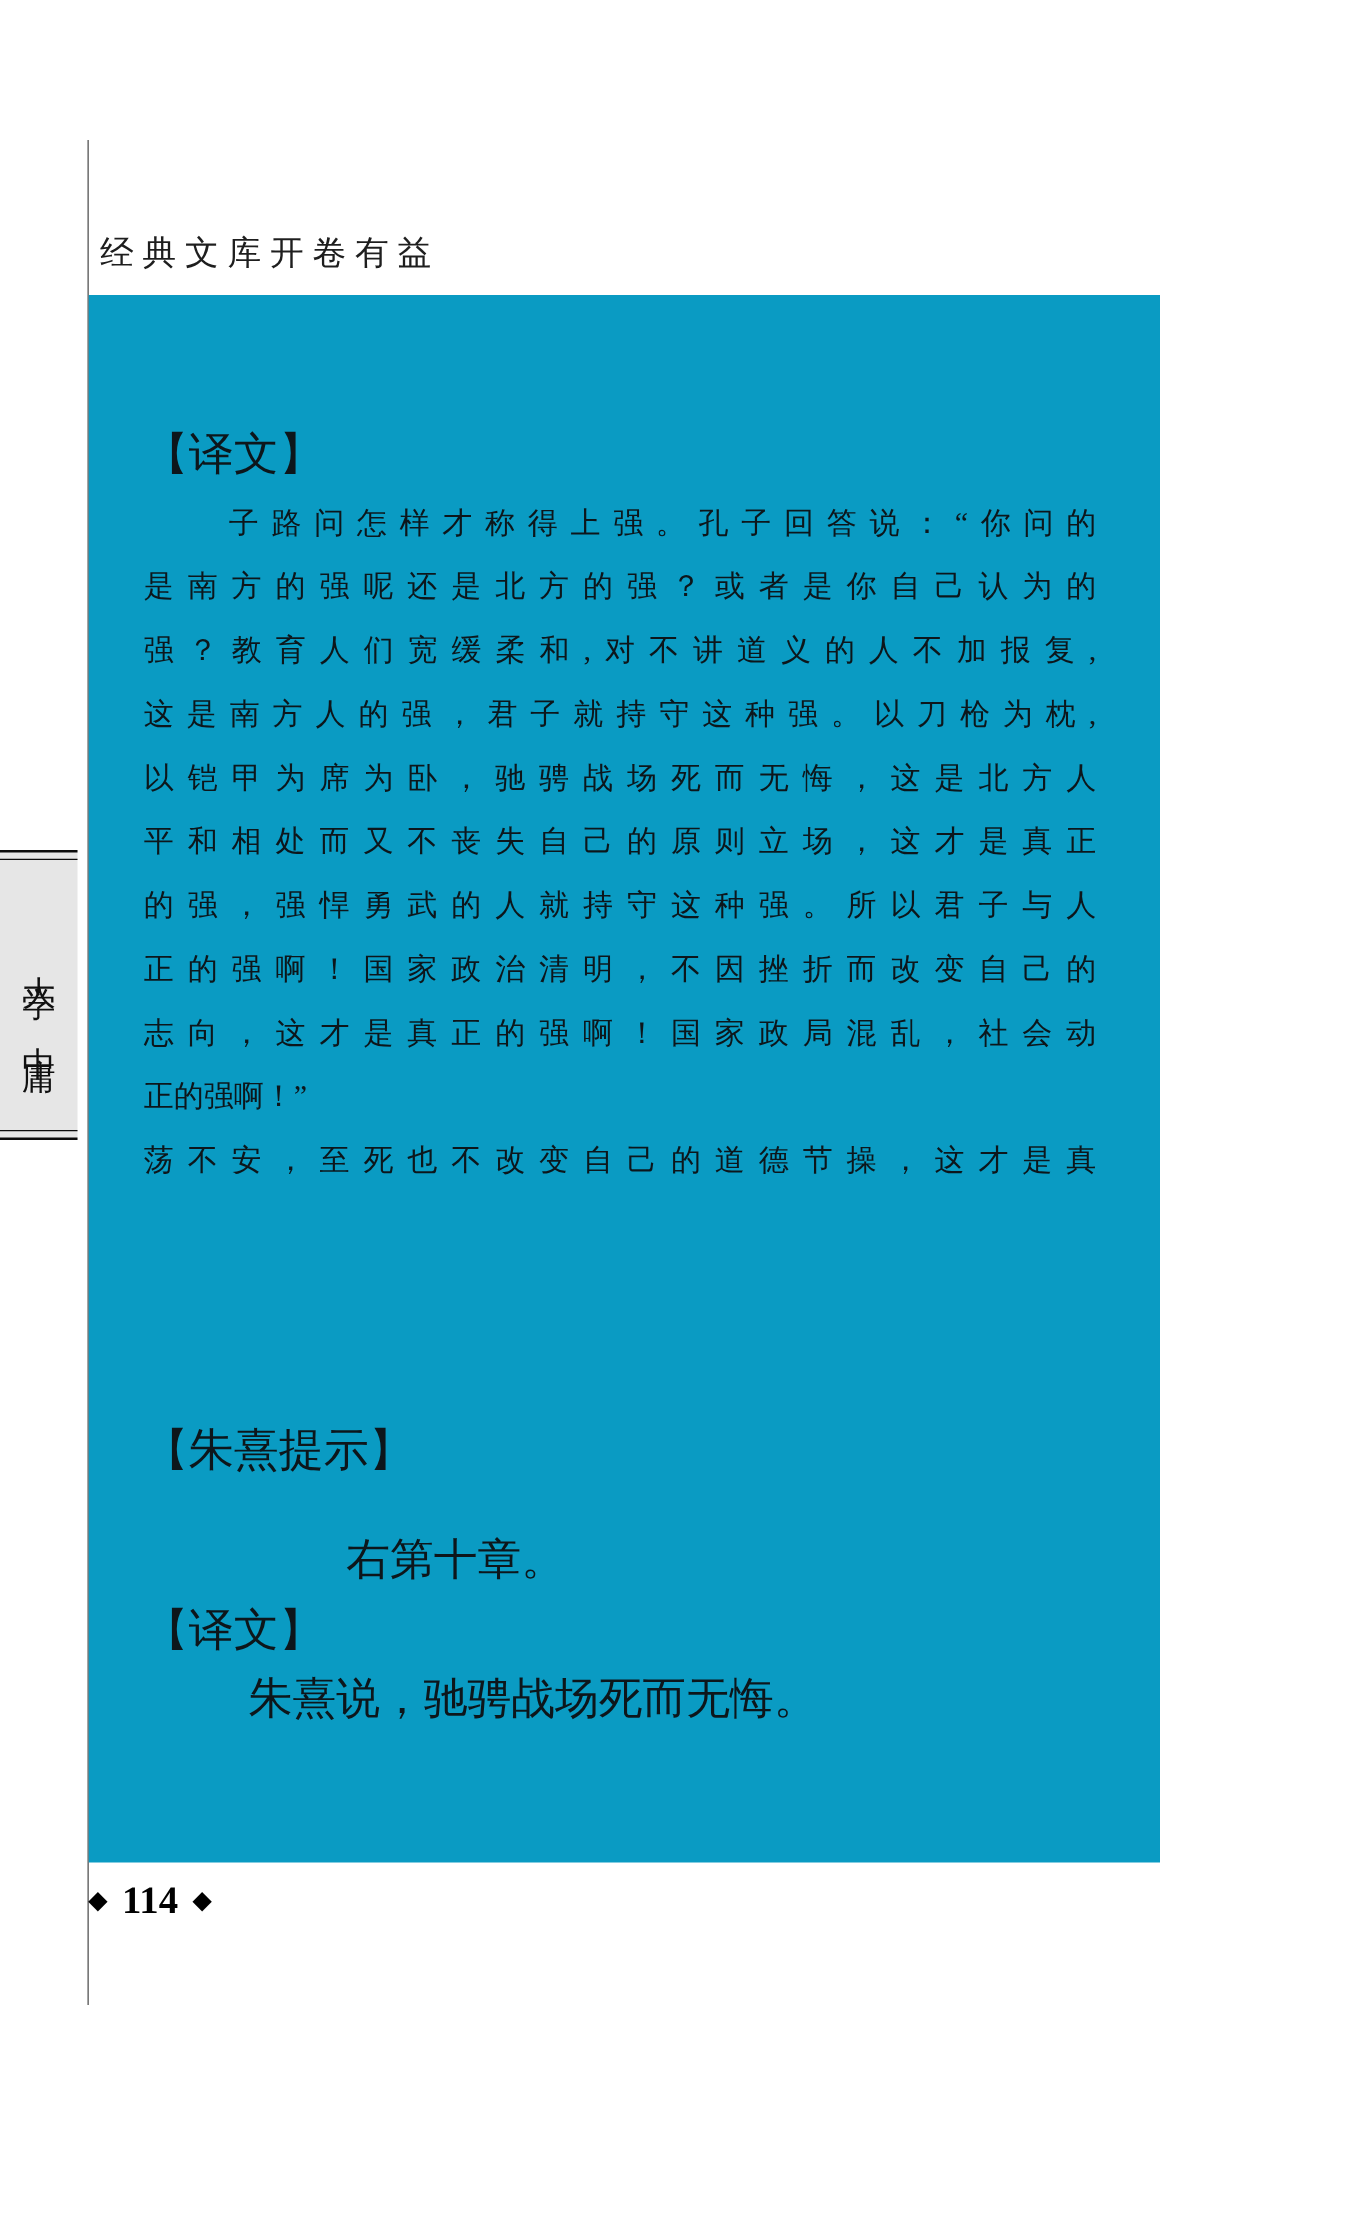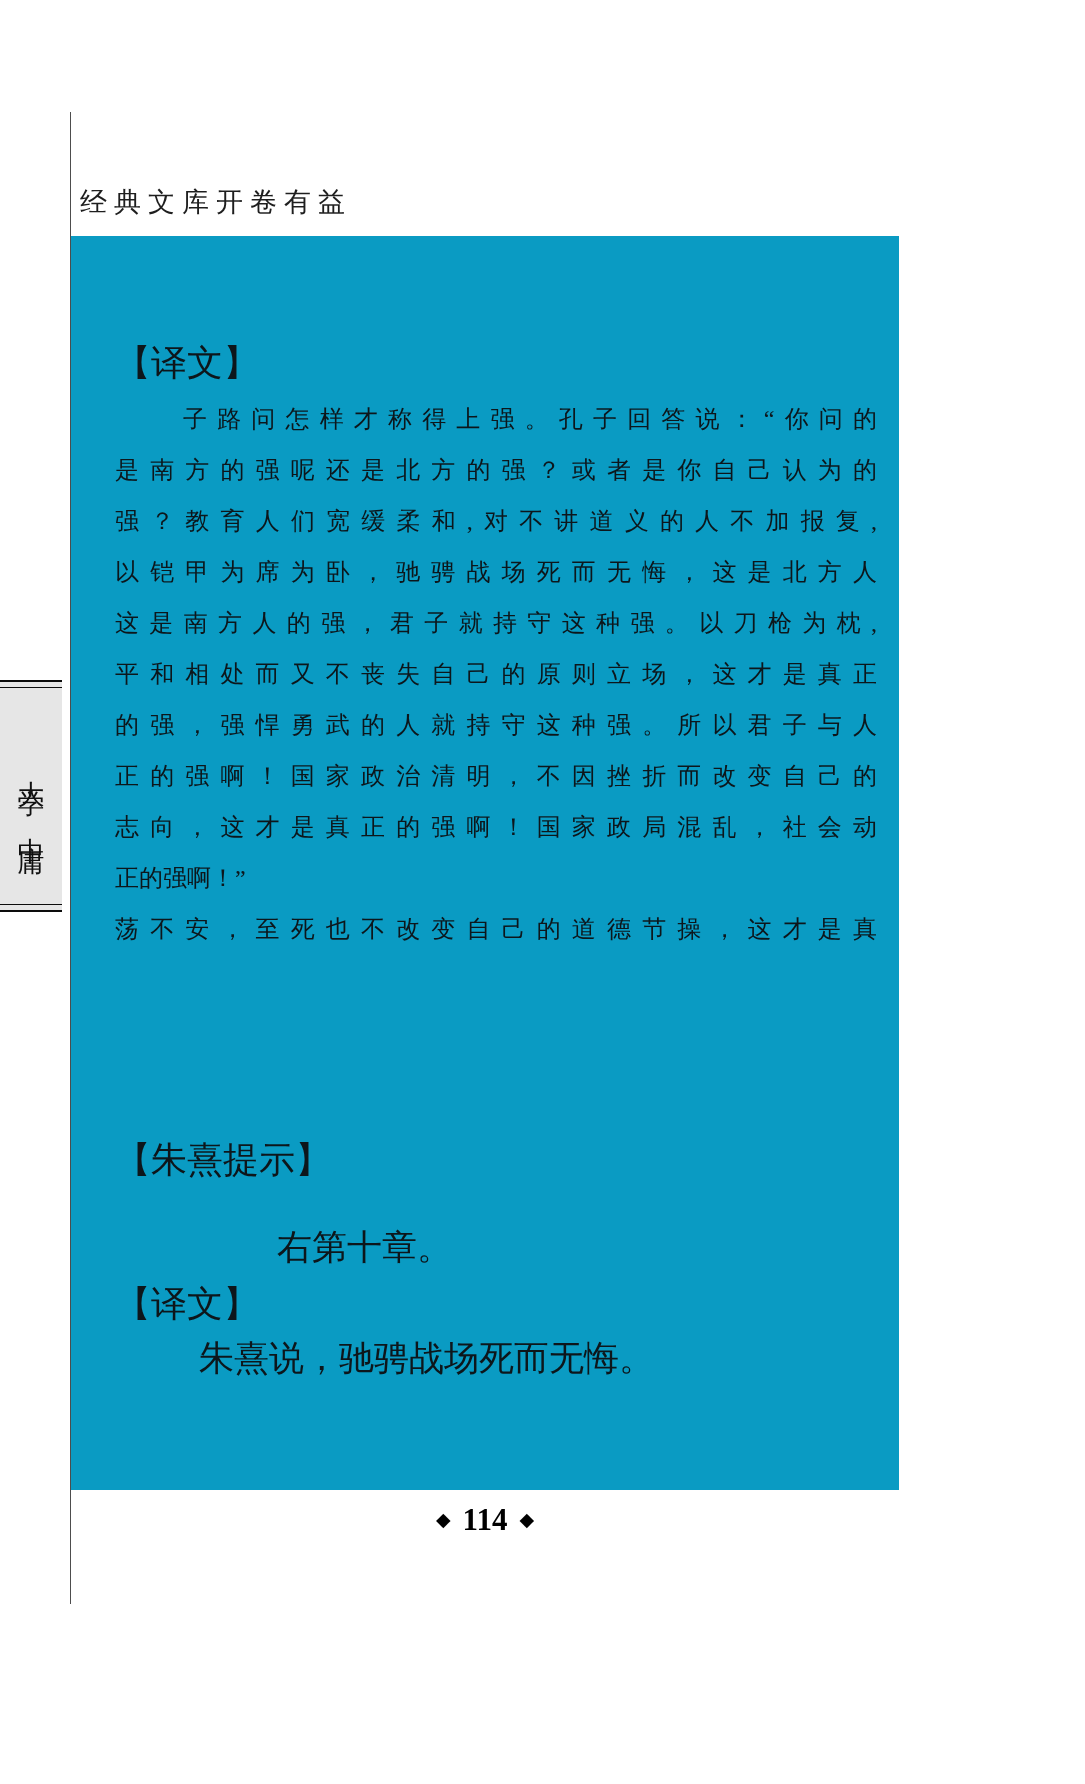--- a/index.html
+++ b/index.html
@@ -72,7 +72,7 @@
     <span class="side-tab-label">大学·中庸</span>
   </div>
 
-  <div class="panel" style="background: rgb(10, 155, 195);">
+  <div class="panel" style="background: rgb(10, 155, 195); padding-left: 29px;">
 
     <div class="sec-heading" id="heading1">【译文】</div>
 

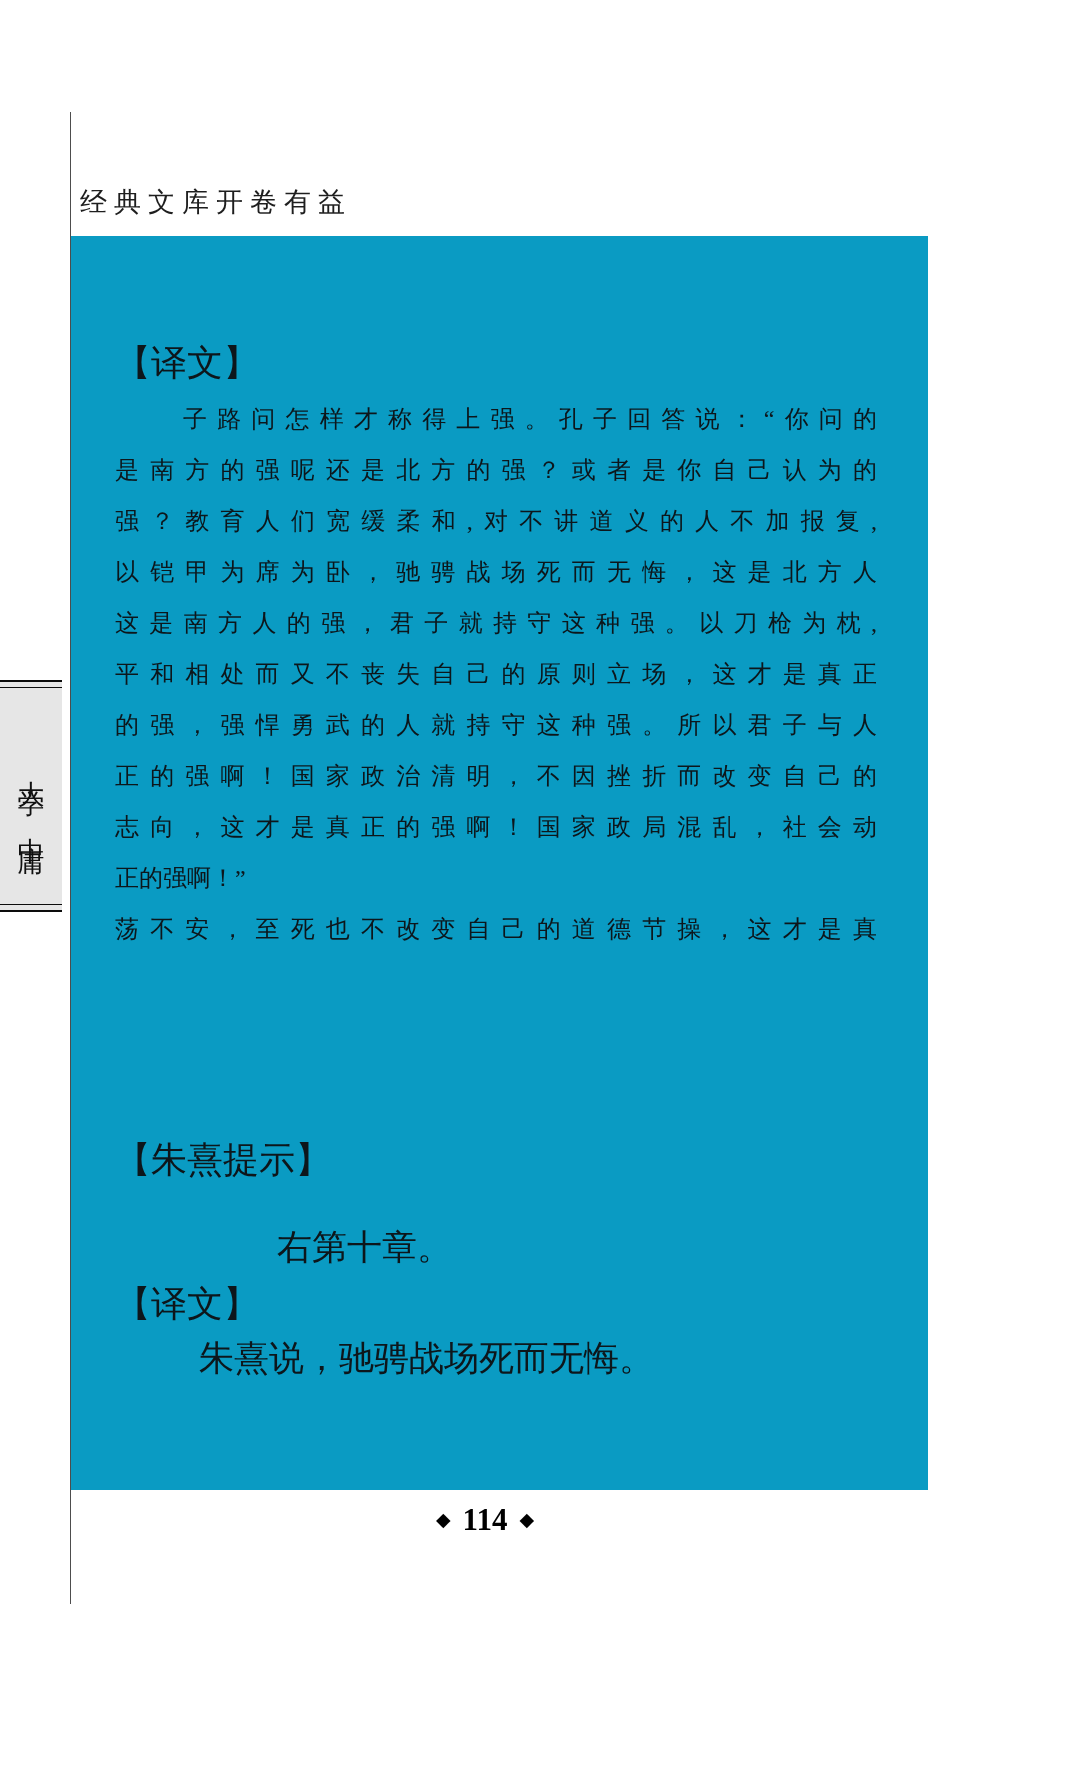--- a/index.html
+++ b/index.html
@@ -80,8 +80,8 @@
       <div class="pline indent">子路问怎样才称得上强。孔子回答说：“你问的</div>
       <div class="pline">是南方的强呢还是北方的强？或者是你自己认为的</div>
       <div class="pline">强？教育人们宽缓柔和,对不讲道义的人不加报复,</div>
+      <div class="pline">这是南方人的强，君子就持守这种强。以刀枪为枕,</div>
       <div class="pline">以铠甲为席为卧，驰骋战场死而无悔，这是北方人</div>
-      <div class="pline">这是南方人的强，君子就持守这种强。以刀枪为枕,</div>
       <div class="pline">平和相处而又不丧失自己的原则立场，这才是真正</div>
       <div class="pline">的强，强悍勇武的人就持守这种强。所以君子与人</div>
       <div class="pline">正的强啊！国家政治清明，不因挫折而改变自己的</div>

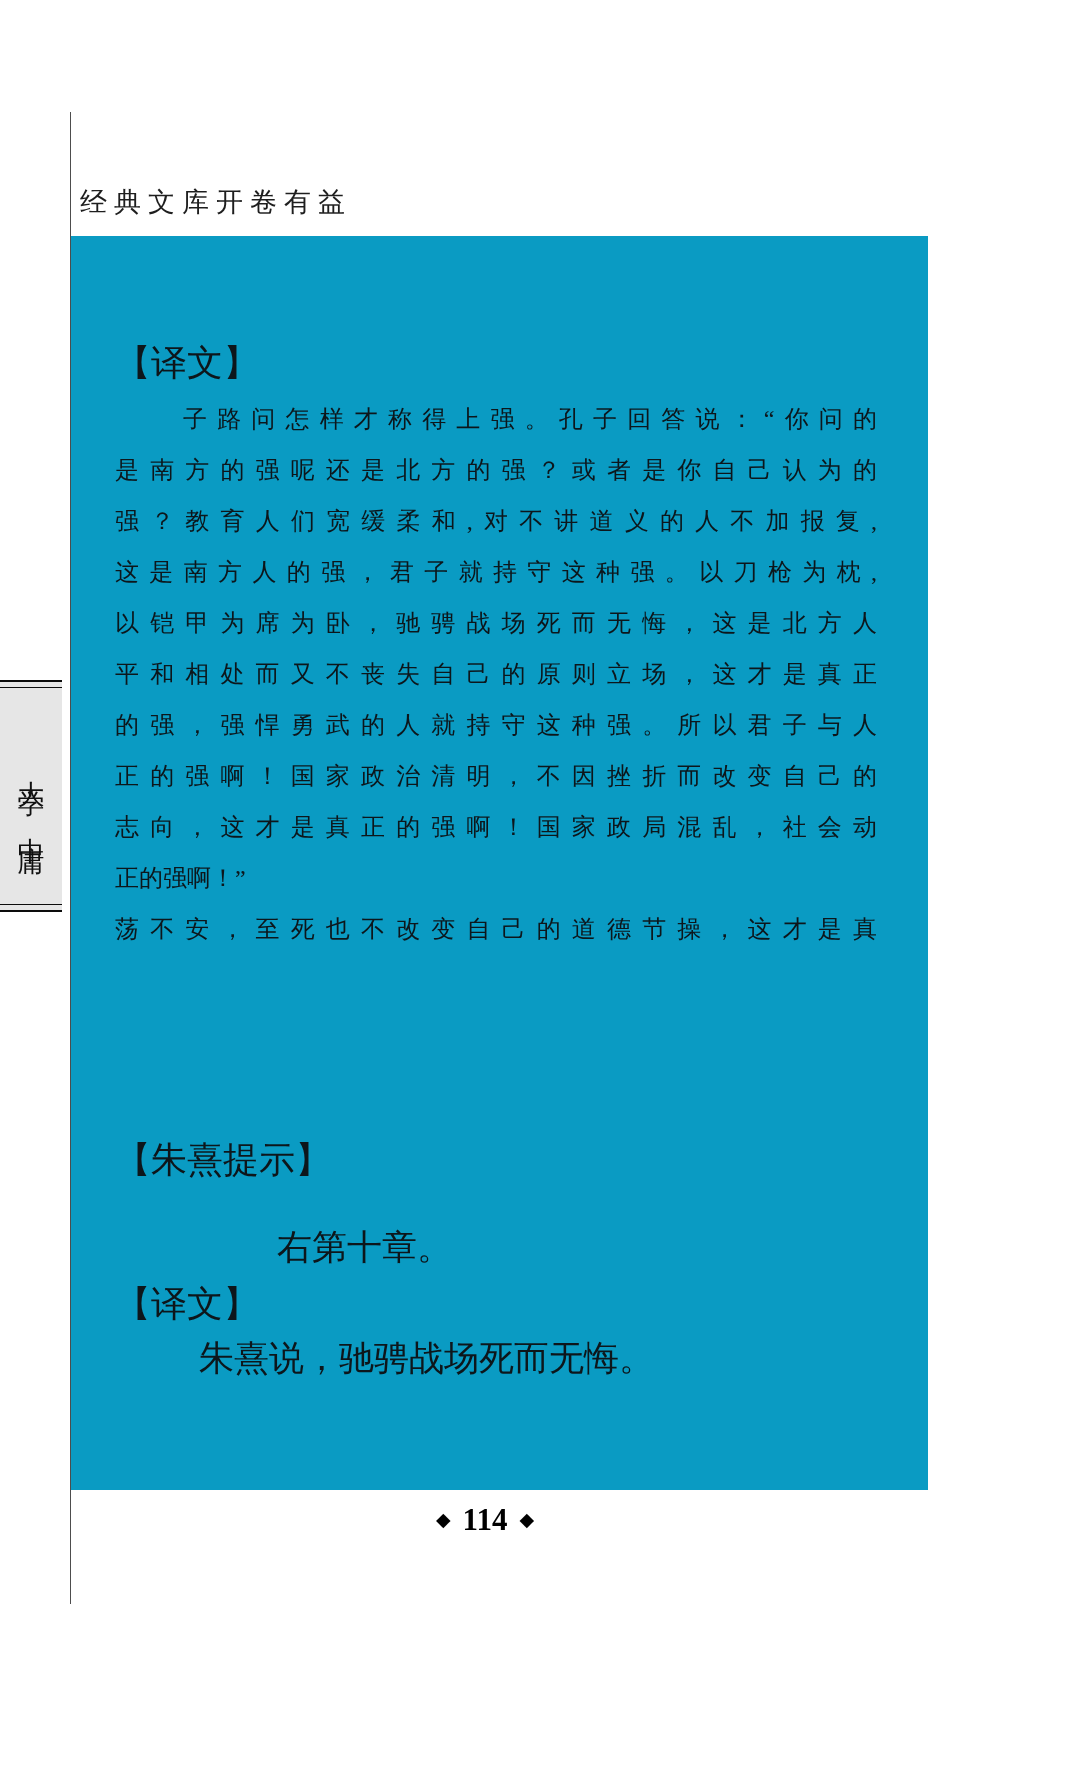--- a/index.html
+++ b/index.html
@@ -52,8 +52,8 @@
     font-size:27px; letter-spacing:9px; color:#101010;
   }
   .page-footer {
-    position:absolute; left:71px; top:1502px; width:828px; text-align:center;
-    font-size:31px; font-weight:bold; color:#000;
+    position:absolute; left:71px; top:1502px; width:828px; text-align:left;
+    font-size:31px; font-weight:bold; color:#000;font-family:Liberation Serif, serif;
   }
   .diamond-icon { font-size:19px; vertical-align:4px; color:#000; }
   .diamond-icon.left { margin-right:12px; }

